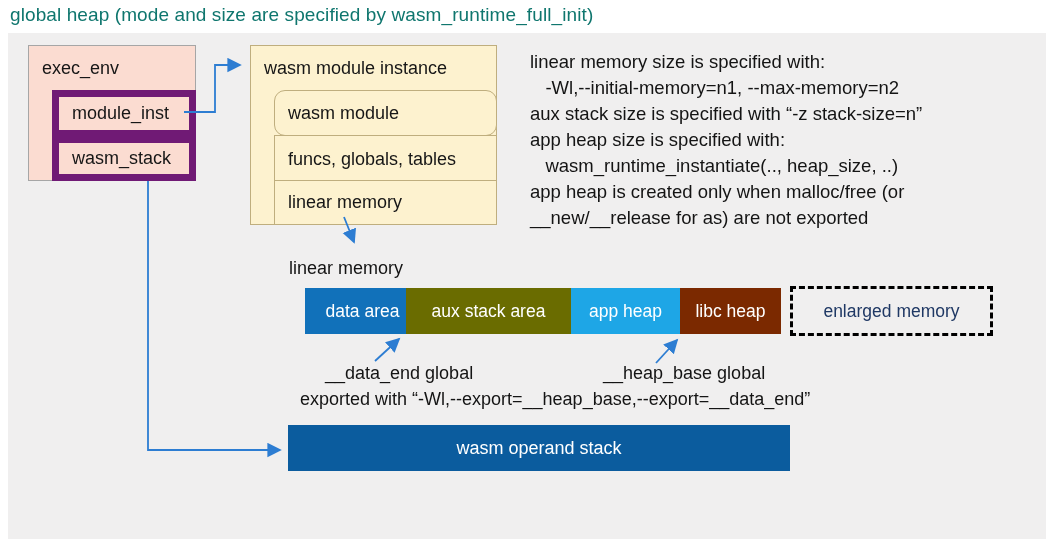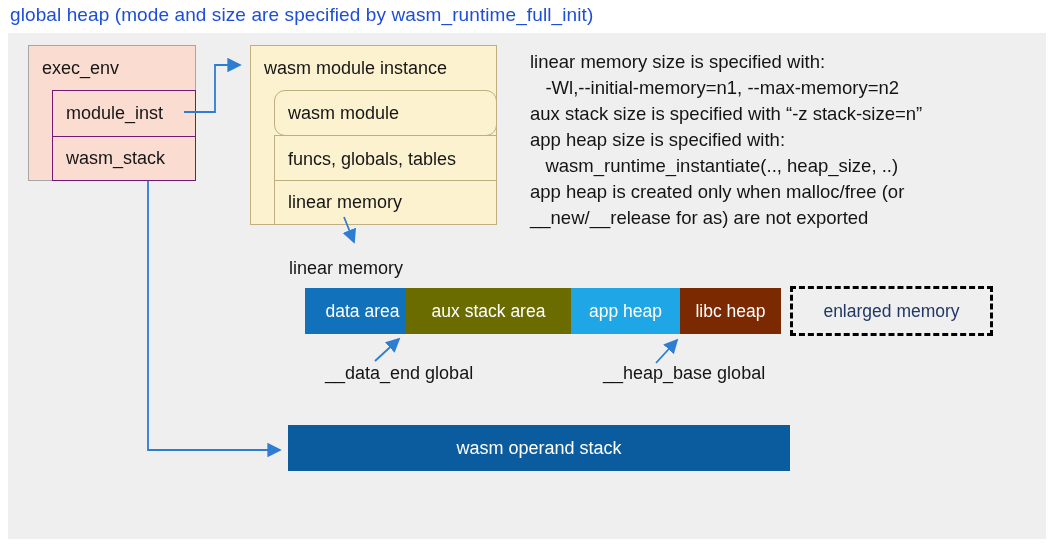--- a/index.html
+++ b/index.html
@@ -19,7 +19,7 @@
     position: absolute;
     left: 10px; top: 4px;
     font-size: 19px;
-    color: #1d4ed8;
+    color: #0f766e;
     letter-spacing: 0.1px;
   }
   .panel {

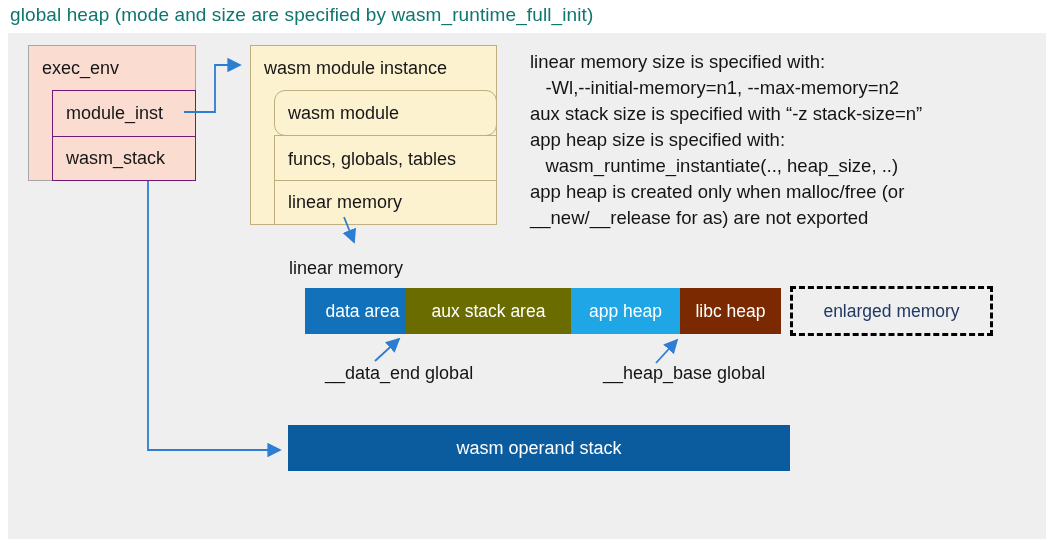--- a/index.html
+++ b/index.html
@@ -43,7 +43,7 @@
     border-radius: 6px;
   }
   .cell {
-    border: 1px solid #701a75;
+    border: 7px solid #701a75;
     display: flex; align-items: center;
     padding-left: 13px;
     font-size: 18px;

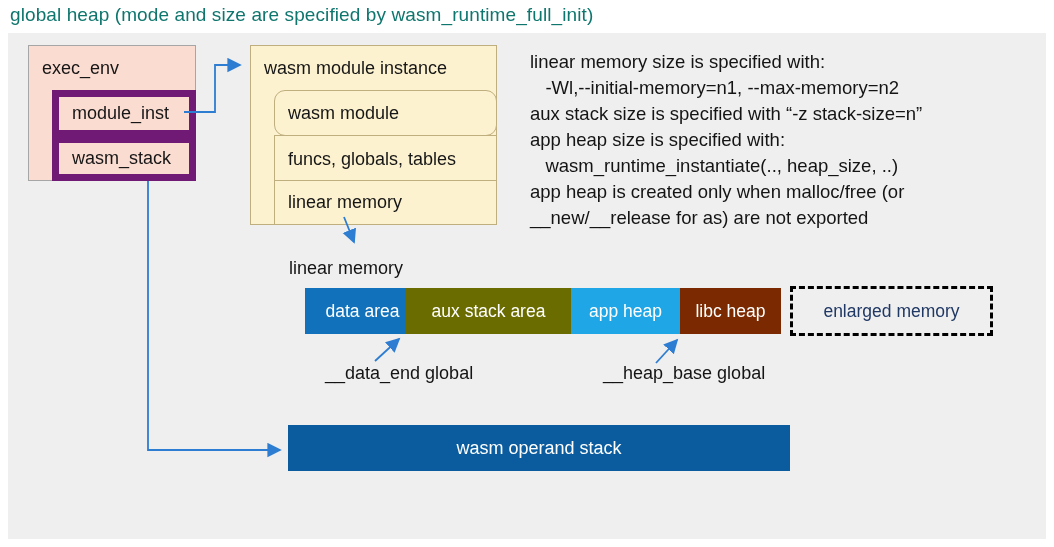--- a/index.html
+++ b/index.html
@@ -124,6 +124,7 @@
 
   <div class="abs label-text" style="left:325px; top:363px;">__data_end global</div>
   <div class="abs label-text" style="left:603px; top:363px;">__heap_base global</div>
+  <div class="abs label-text" style="left:300px; top:389px;">exported with “-Wl,--export=__heap_base,--export=__data_end”</div>
 
   <div class="operand-bar" style="background: rgb(11, 92, 158);">
     <span>wasm operand stack</span>

